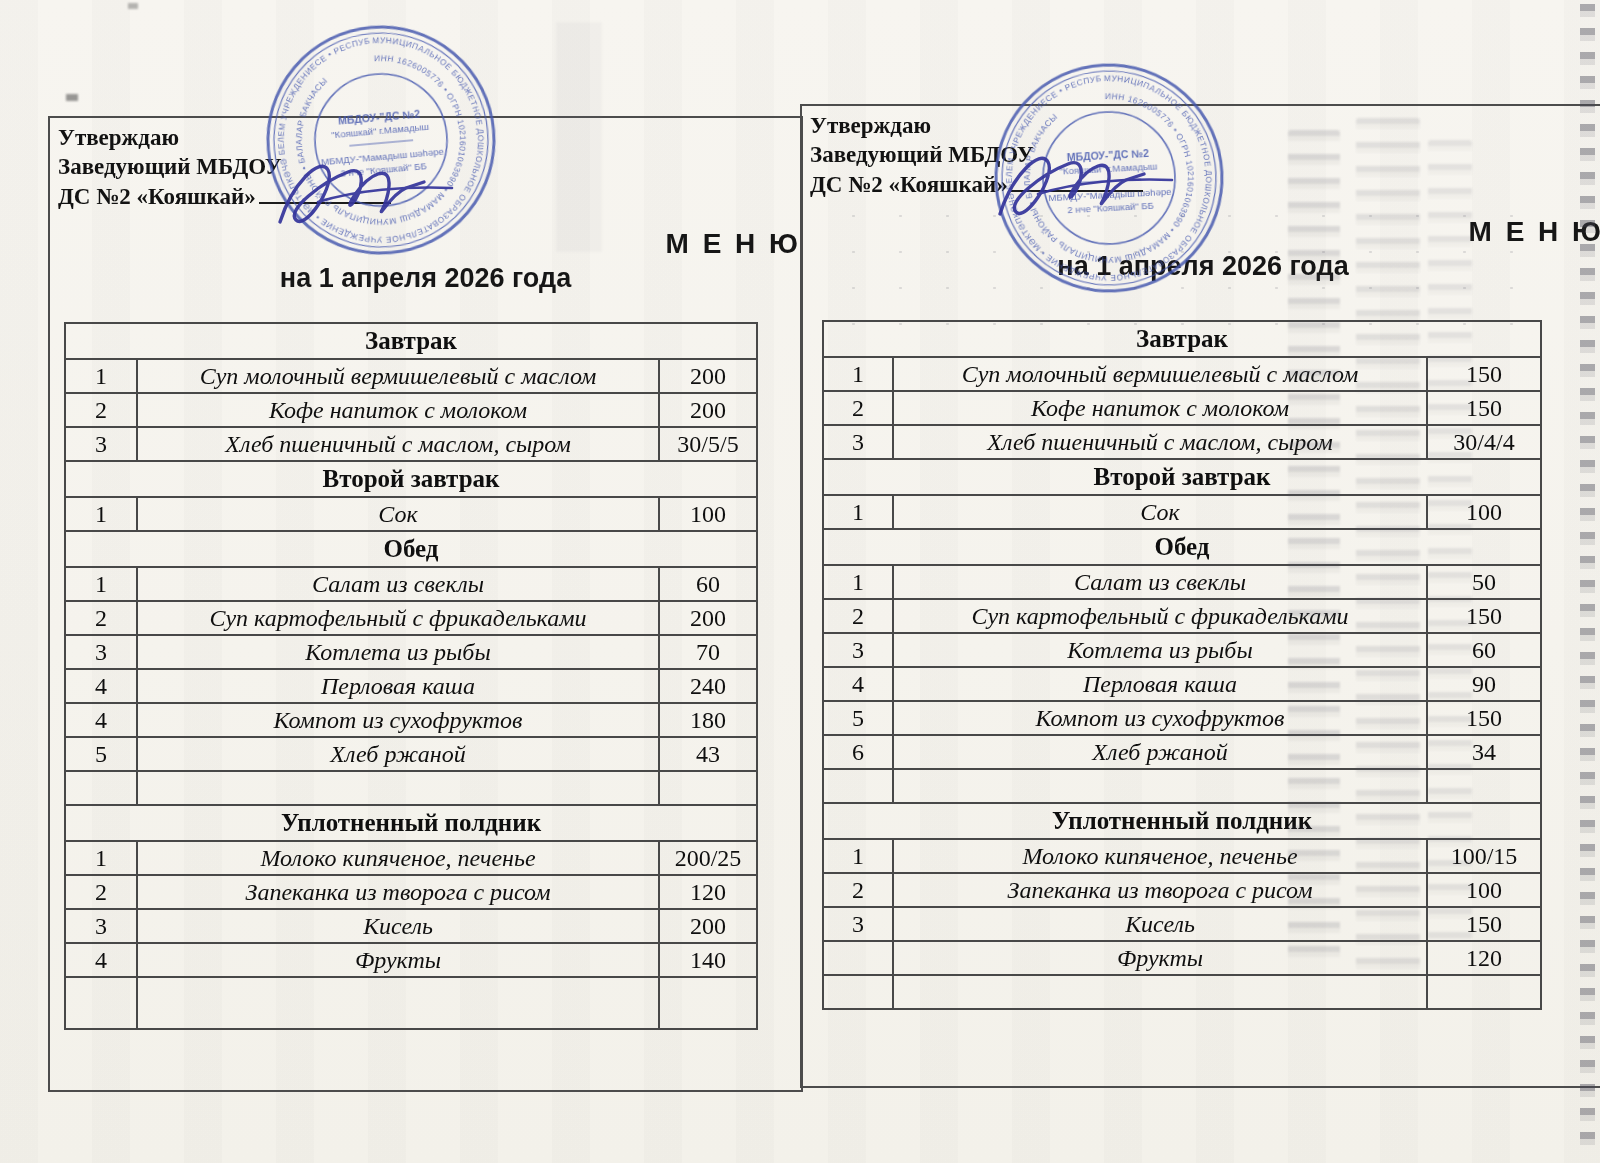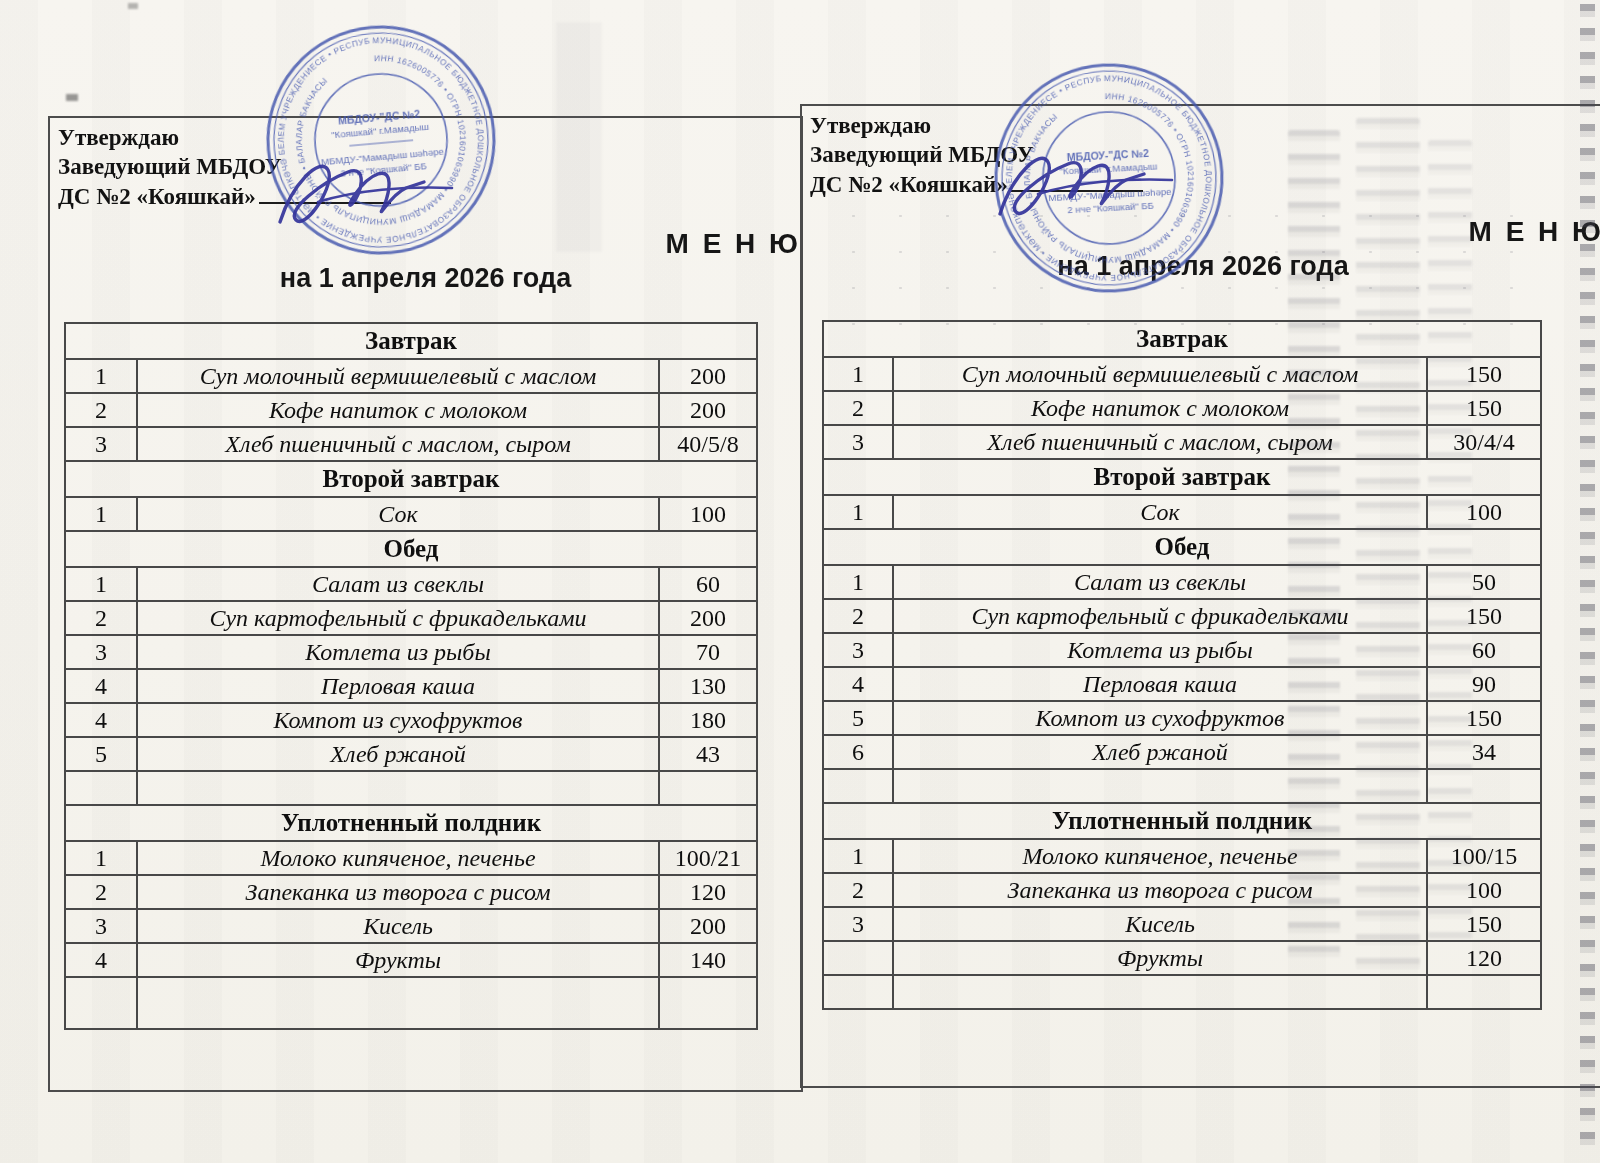--- a/index.html
+++ b/index.html
@@ -100,7 +100,7 @@
       <tr>
             <td class="num">3</td>
             <td class="dish">Хлеб пшеничный с маслом, сыром</td>
-            <td class="qty">40/5/8</td>
+            <td class="qty">30/5/5</td>
           </tr>
       <tr class="sec">
             <td colspan="3">Второй завтрак</td>

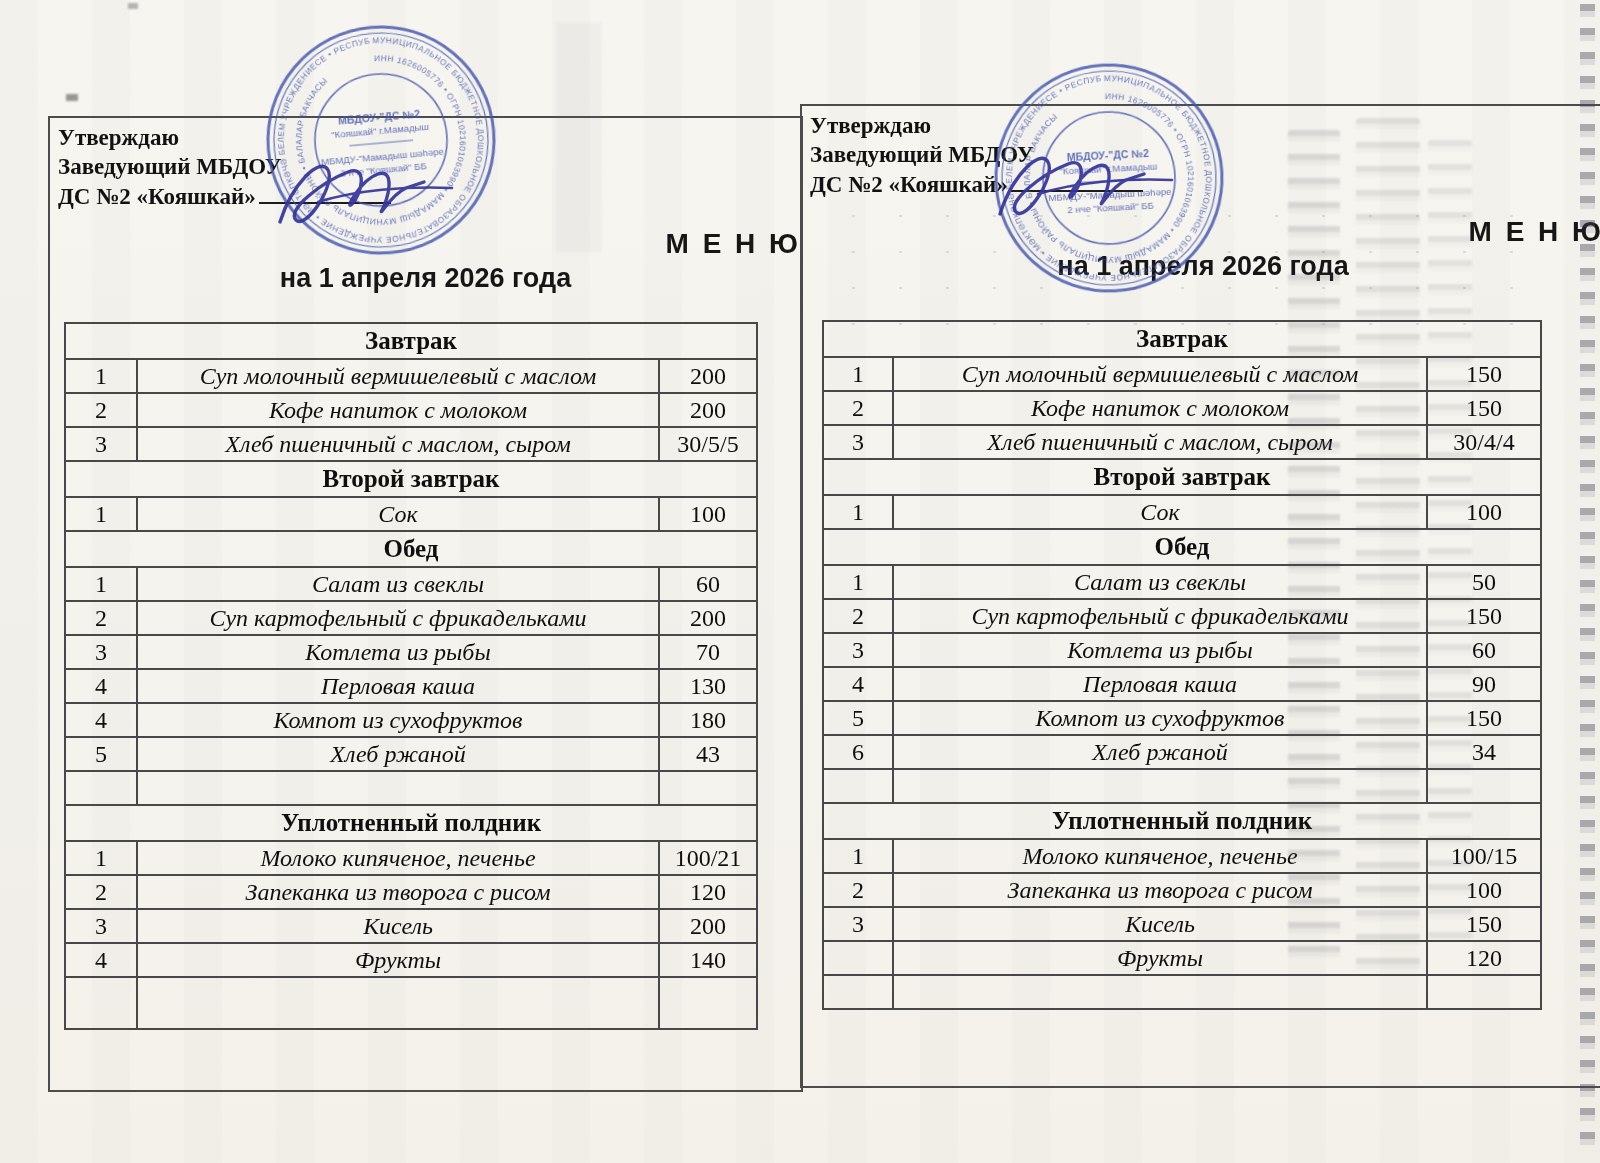--- a/index.html
+++ b/index.html
@@ -131,7 +131,7 @@
       <tr>
             <td class="num">4</td>
             <td class="dish">Перловая каша</td>
-            <td class="qty">130</td>
+            <td class="qty">240</td>
           </tr>
       <tr>
             <td class="num">4</td>

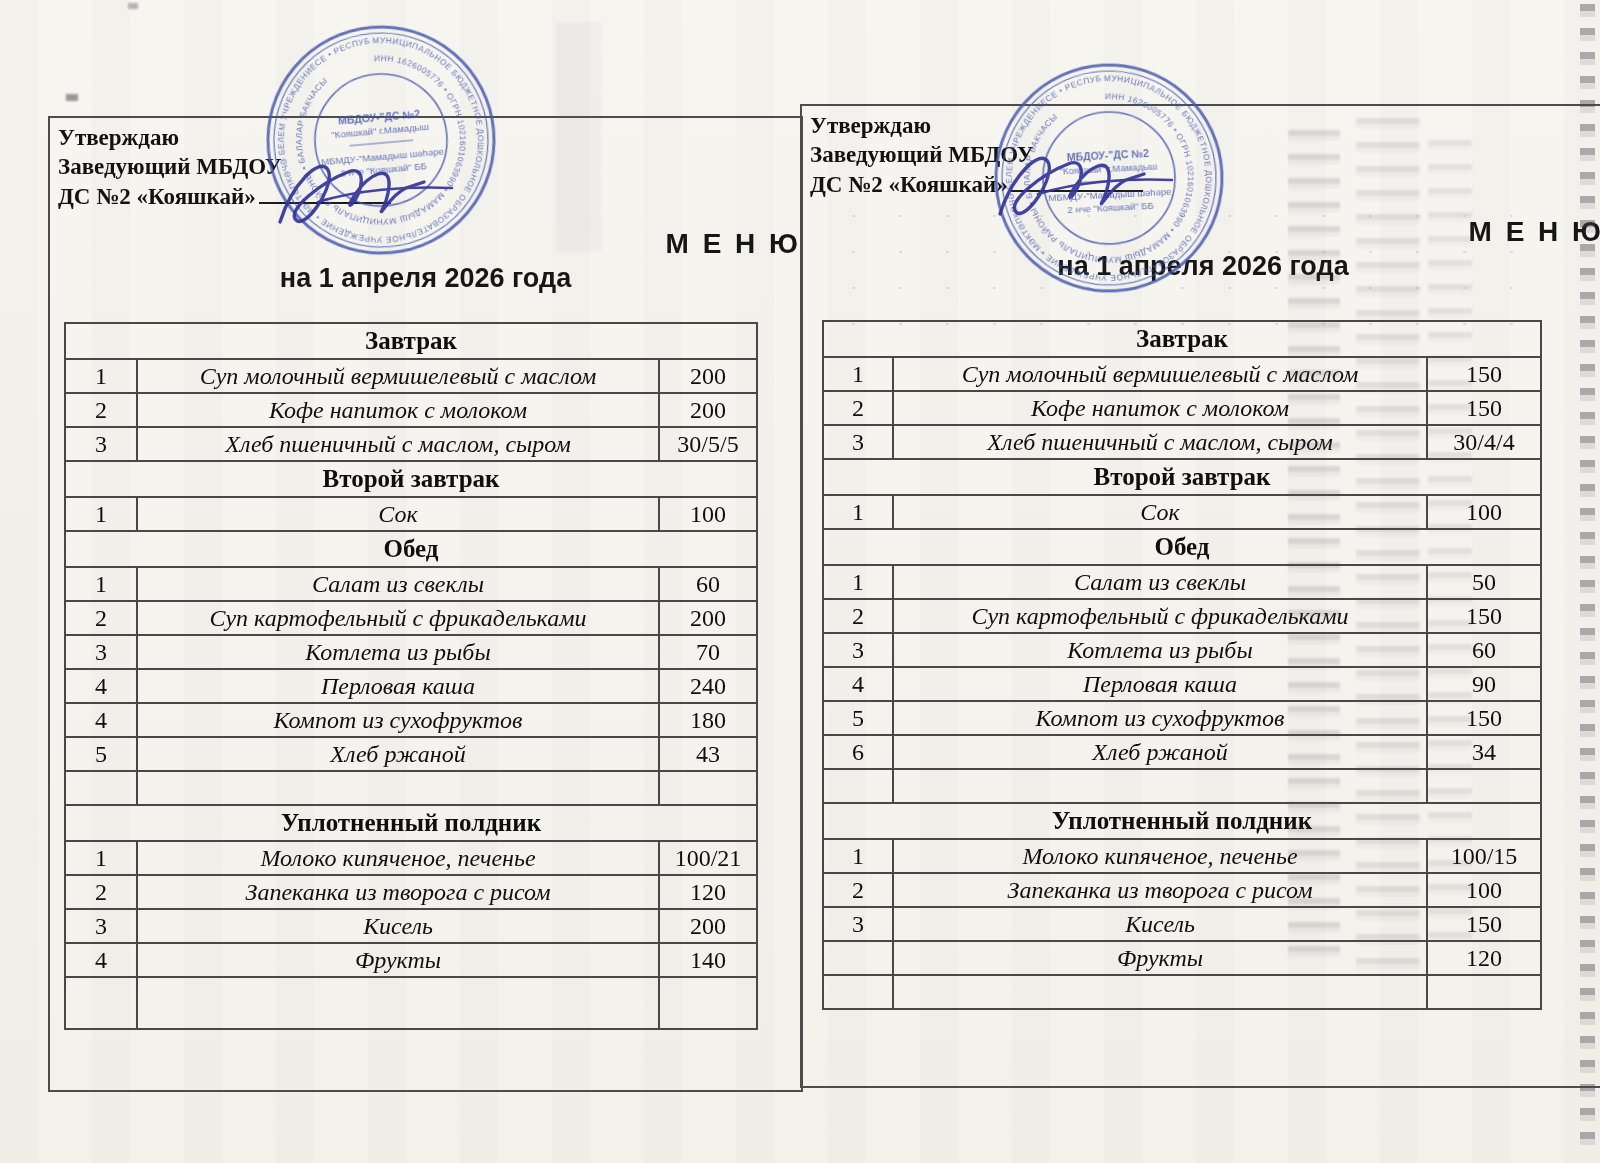--- a/index.html
+++ b/index.html
@@ -154,7 +154,7 @@
       <tr>
             <td class="num">1</td>
             <td class="dish">Молоко кипяченое, печенье</td>
-            <td class="qty">100/21</td>
+            <td class="qty">200/25</td>
           </tr>
       <tr>
             <td class="num">2</td>

